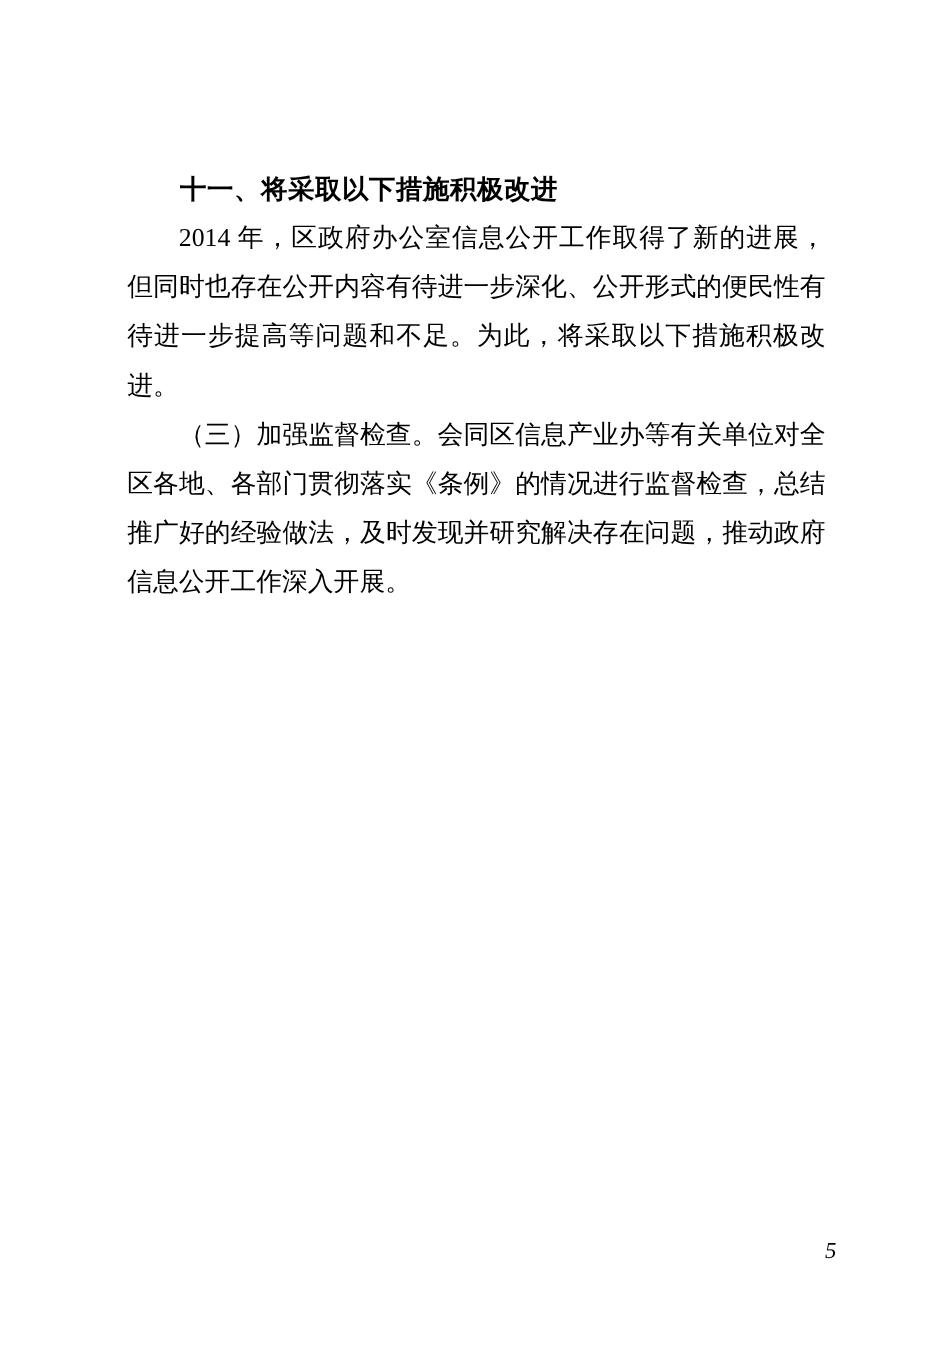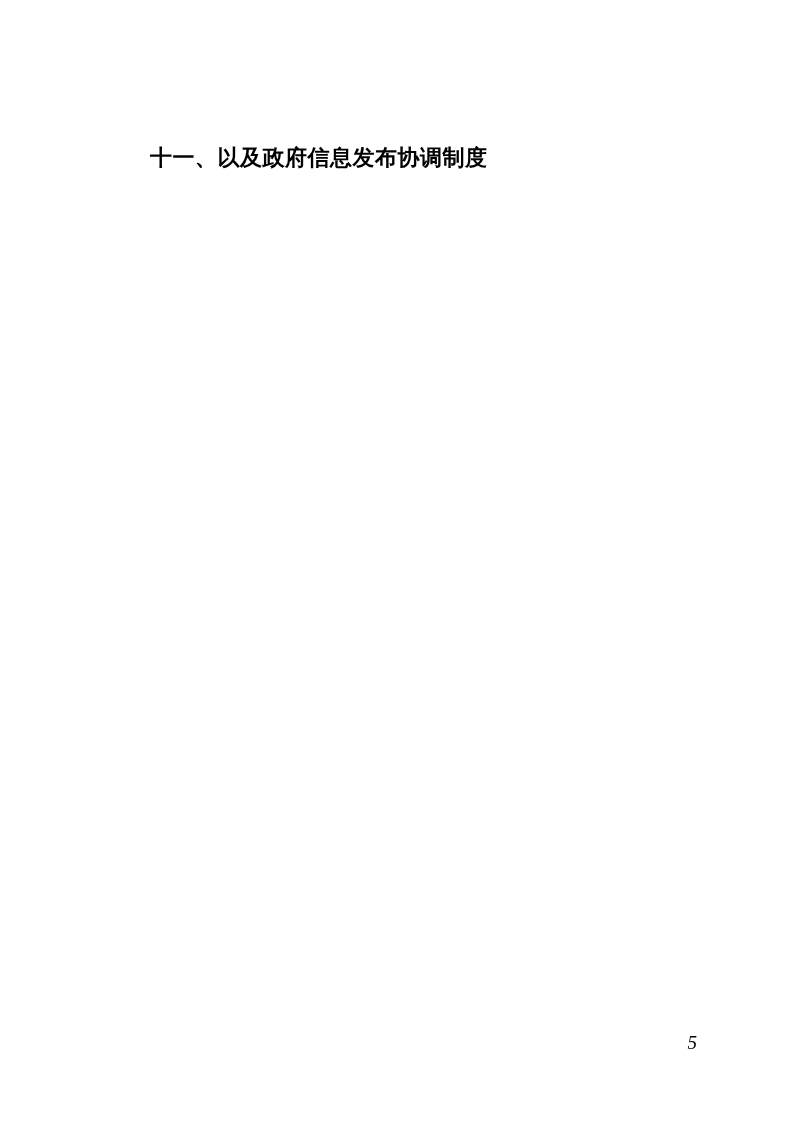--- a/index.html
+++ b/index.html
@@ -58,7 +58,7 @@
 
 <div class="page">
 
-  <h2 class="doc-heading">十一、以及政府信息发布协调制度</h2>
+  <h2 class="doc-heading">十一、将采取以下措施积极改进</h2>
 
 
 

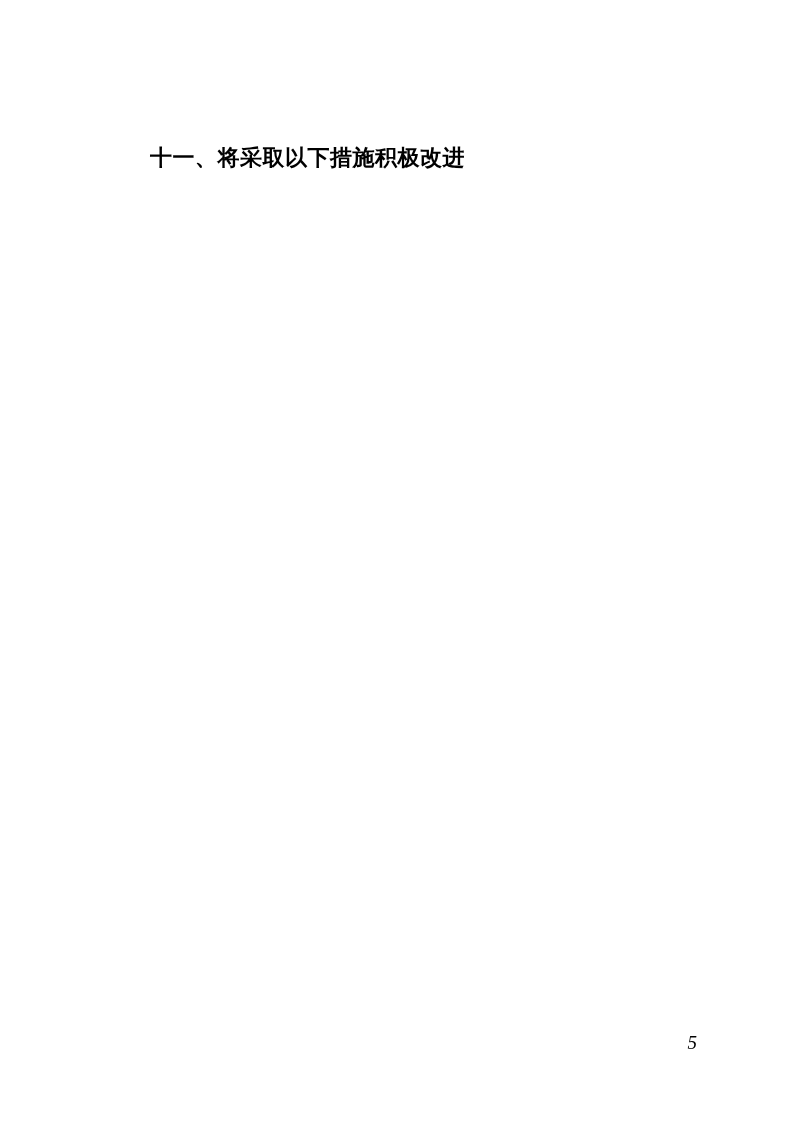--- a/index.html
+++ b/index.html
@@ -60,6 +60,7 @@
 
   <h2 class="doc-heading">十一、将采取以下措施积极改进</h2>
 
+  <p class="doc-paragraph">2014 年，区政府办公室信息公开工作取得了新的进展，但同时也存在公开内容有待进一步深化、公开形式的便民性有待进一步提高等问题和不足。为此，将采取以下措施积极改进。</p>
 
 
 

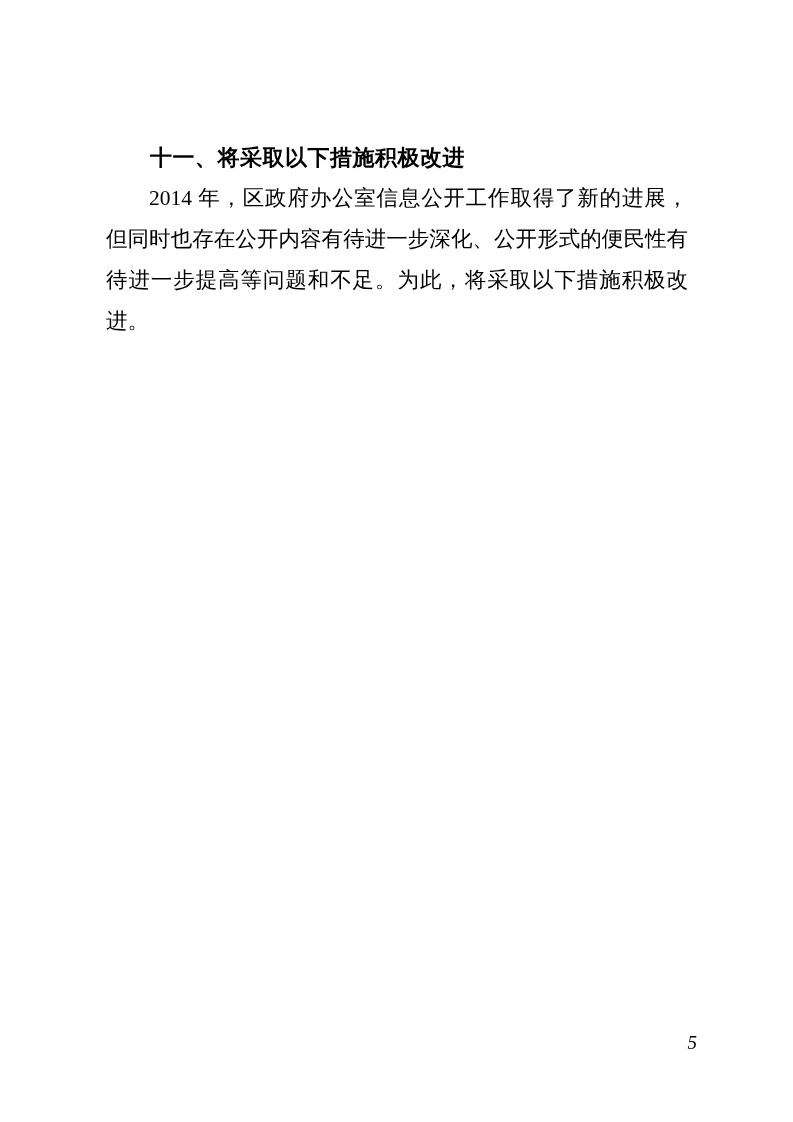--- a/index.html
+++ b/index.html
@@ -64,6 +64,7 @@
 
 
 
+  <p class="doc-paragraph">（三）加强监督检查。会同区信息产业办等有关单位对全区各地、各部门贯彻落实《条例》的情况进行监督检查，总结推广好的经验做法，及时发现并研究解决存在问题，推动政府信息公开工作深入开展。</p>
 
 
   <div class="page-number">5</div>

